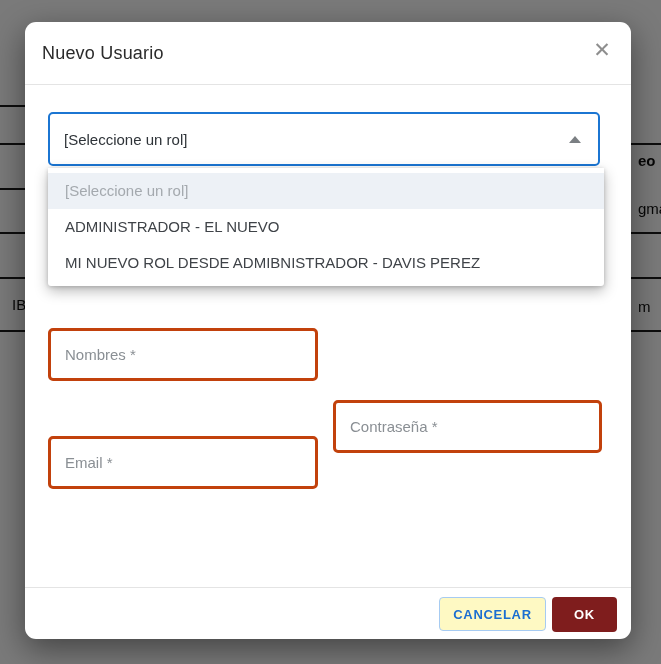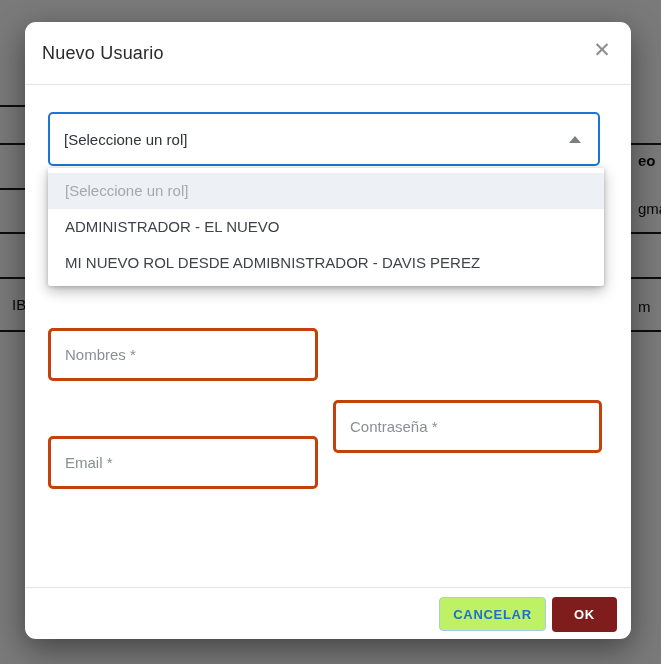--- a/index.html
+++ b/index.html
@@ -103,7 +103,7 @@
   }
   .btn-cancel {
     left:414px; width:107px; height:34px;
-    background:#bef264; border:1px solid #a6cbf2; color:#1c6fd1;
+    background:#fef9c3; border:1px solid #a6cbf2; color:#1c6fd1;
   }
   .btn-ok {
     left:527px; width:65px;

